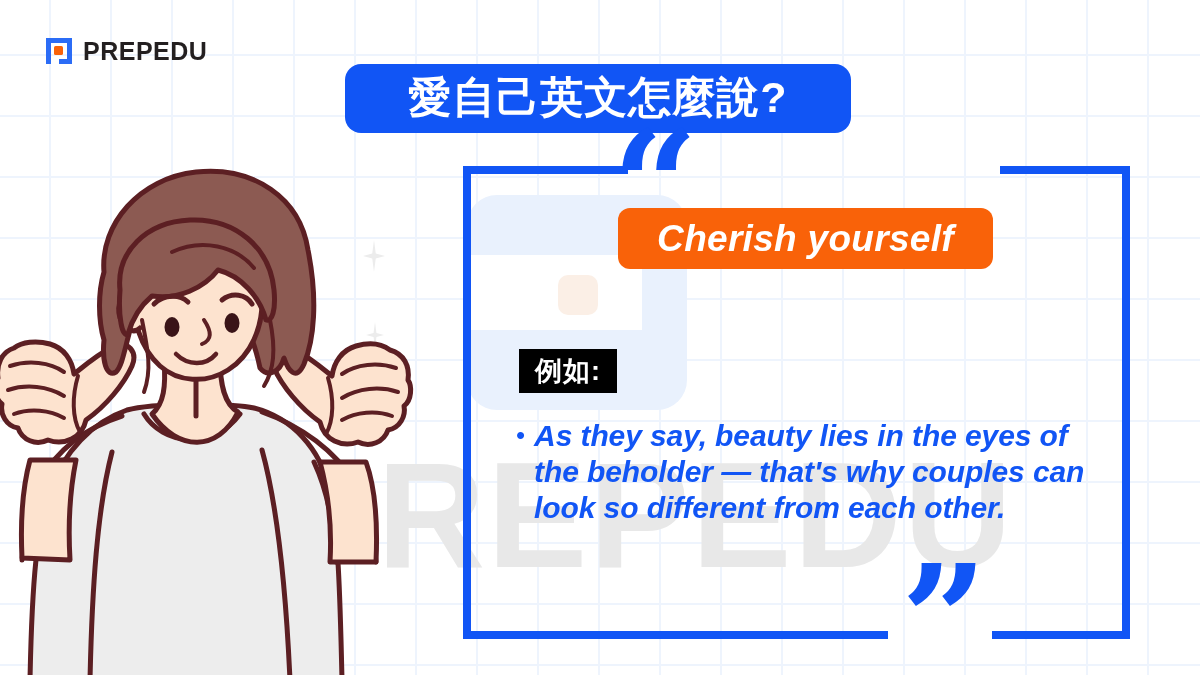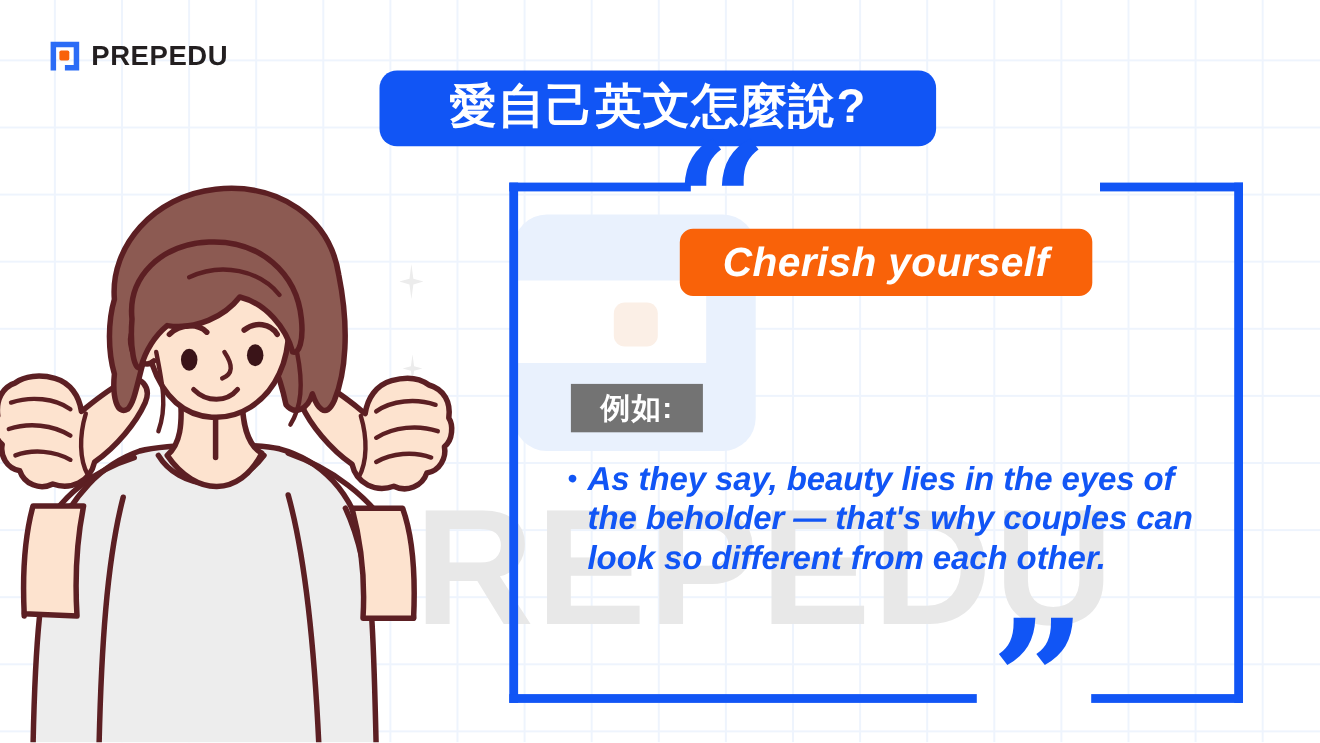--- a/index.html
+++ b/index.html
@@ -174,8 +174,8 @@
   .example-tag{
     position:absolute;
     left:519px; top:349px;
-    width:120px; height:44px;
-    background:#737373;
+    width:98px; height:44px;
+    background:#000000;
     display:flex; align-items:center; justify-content:center;
   }
   .example-tag span{

